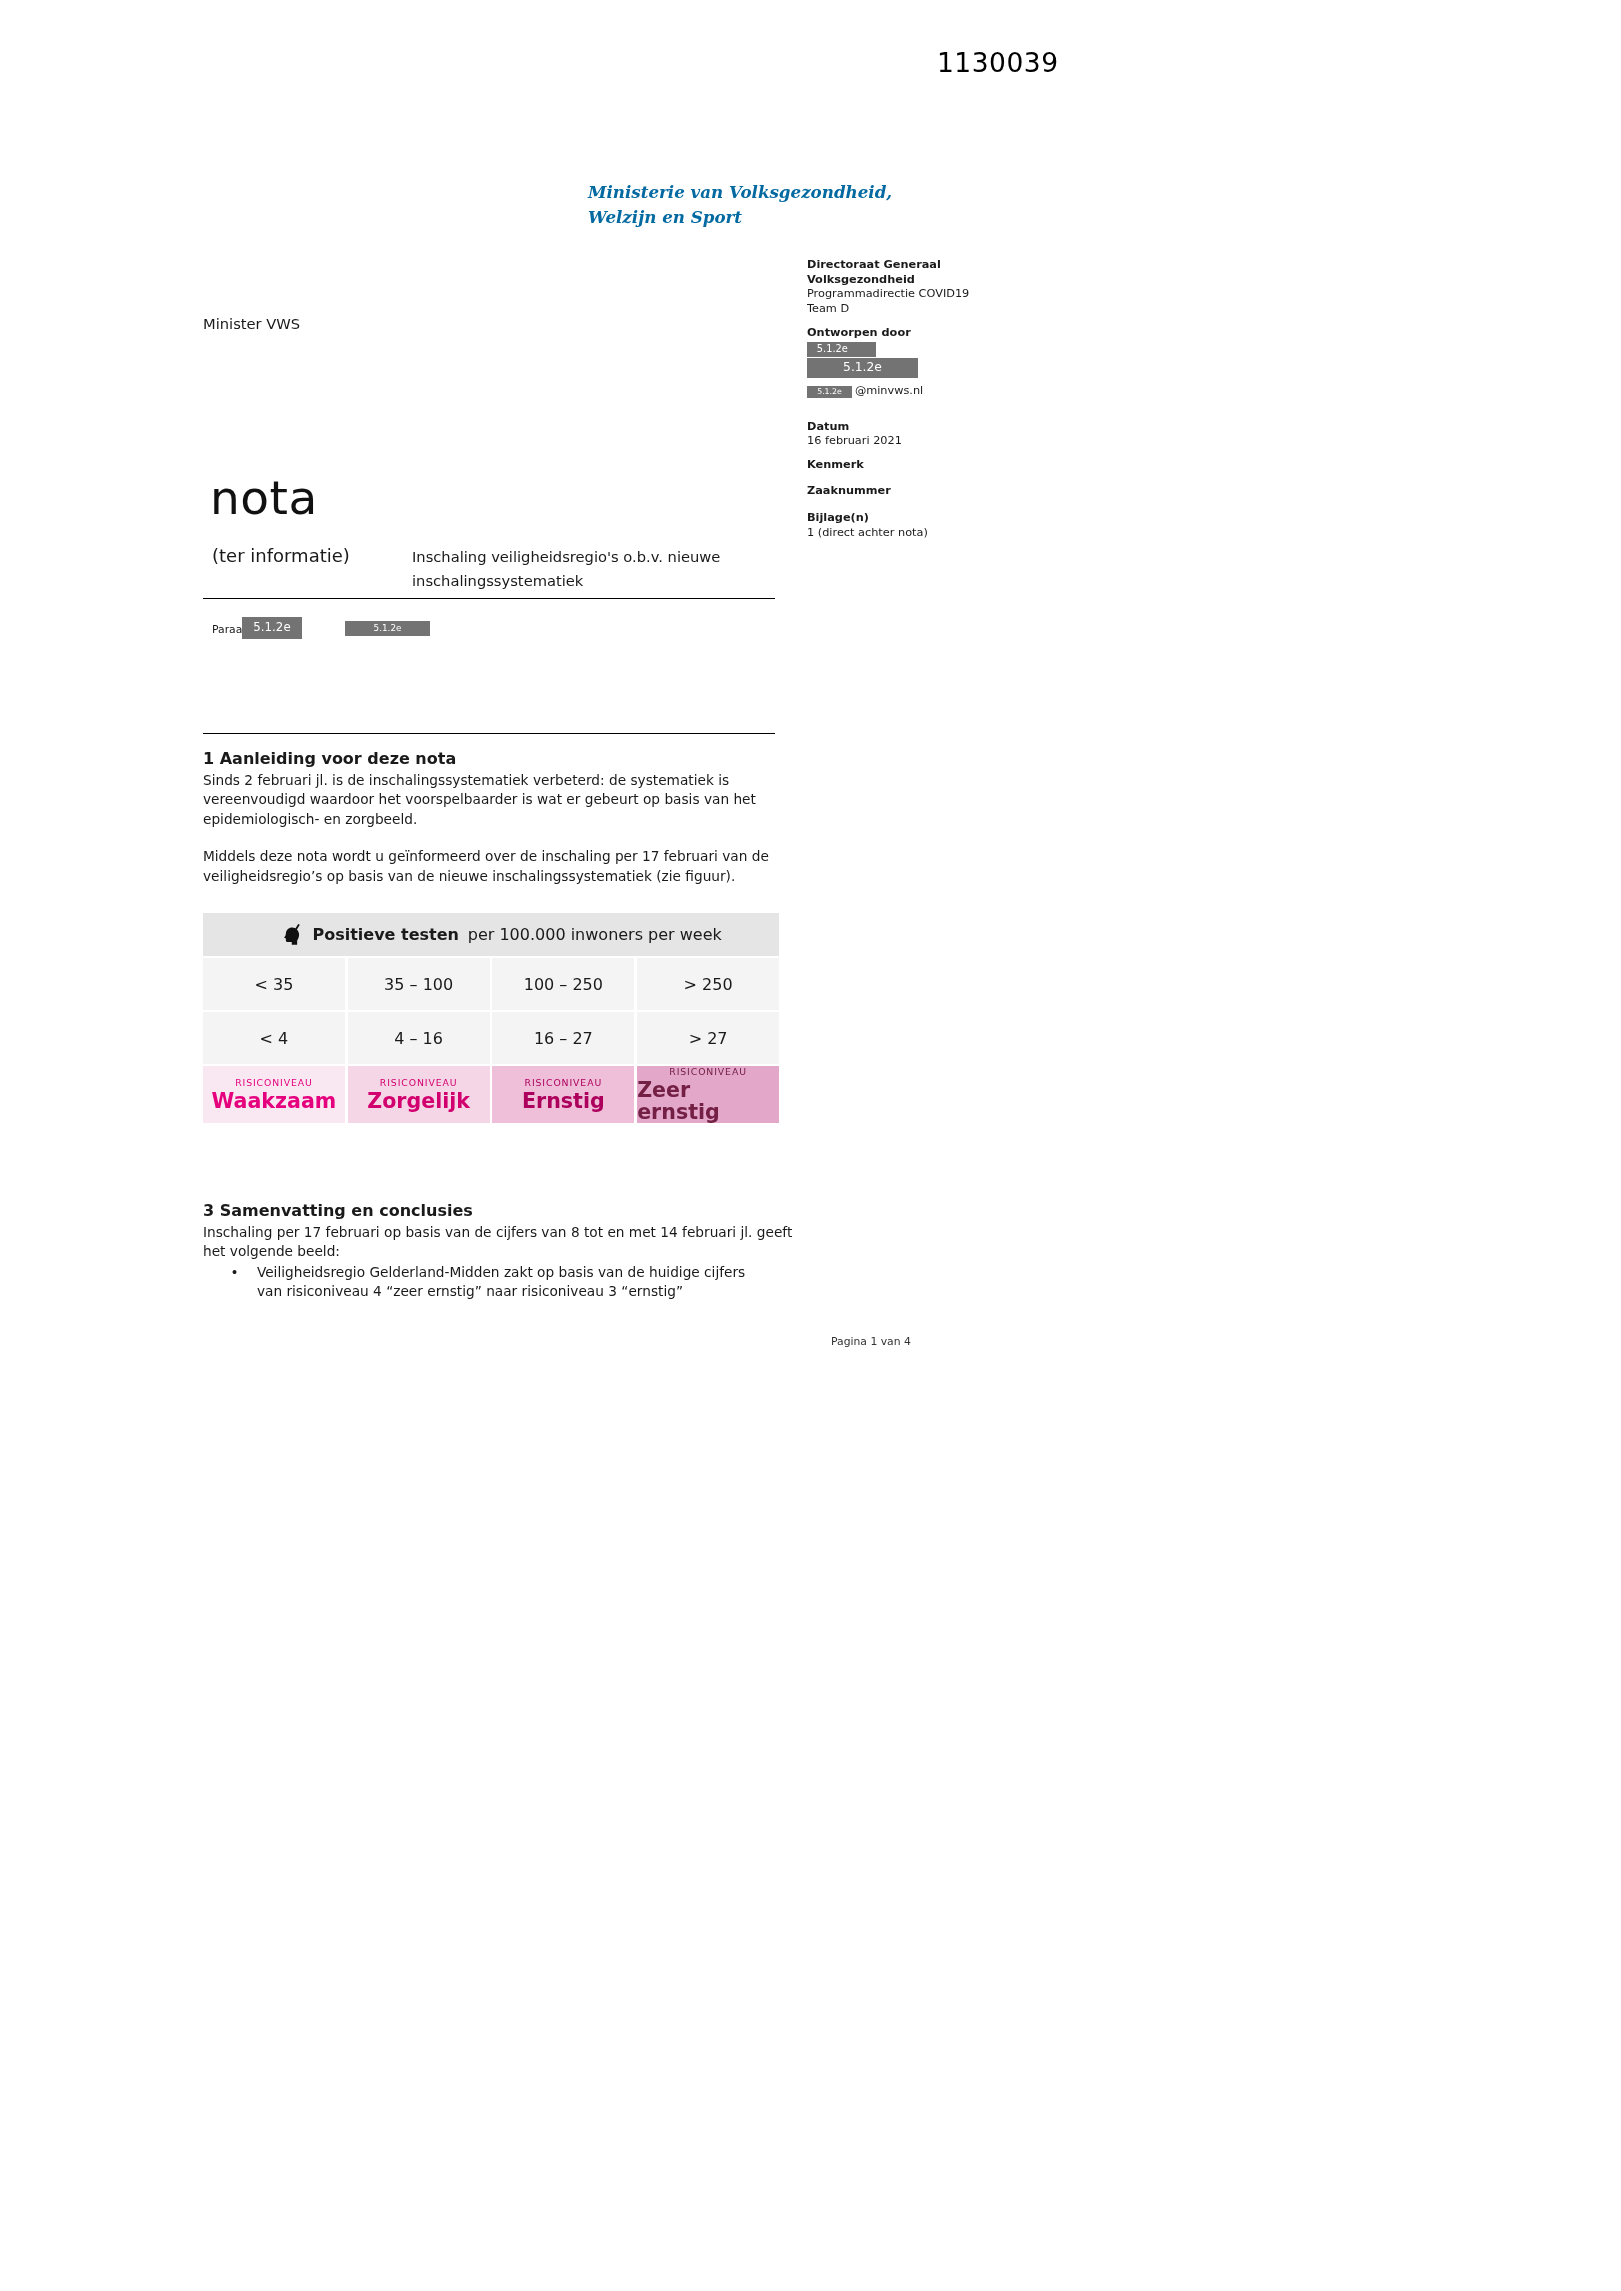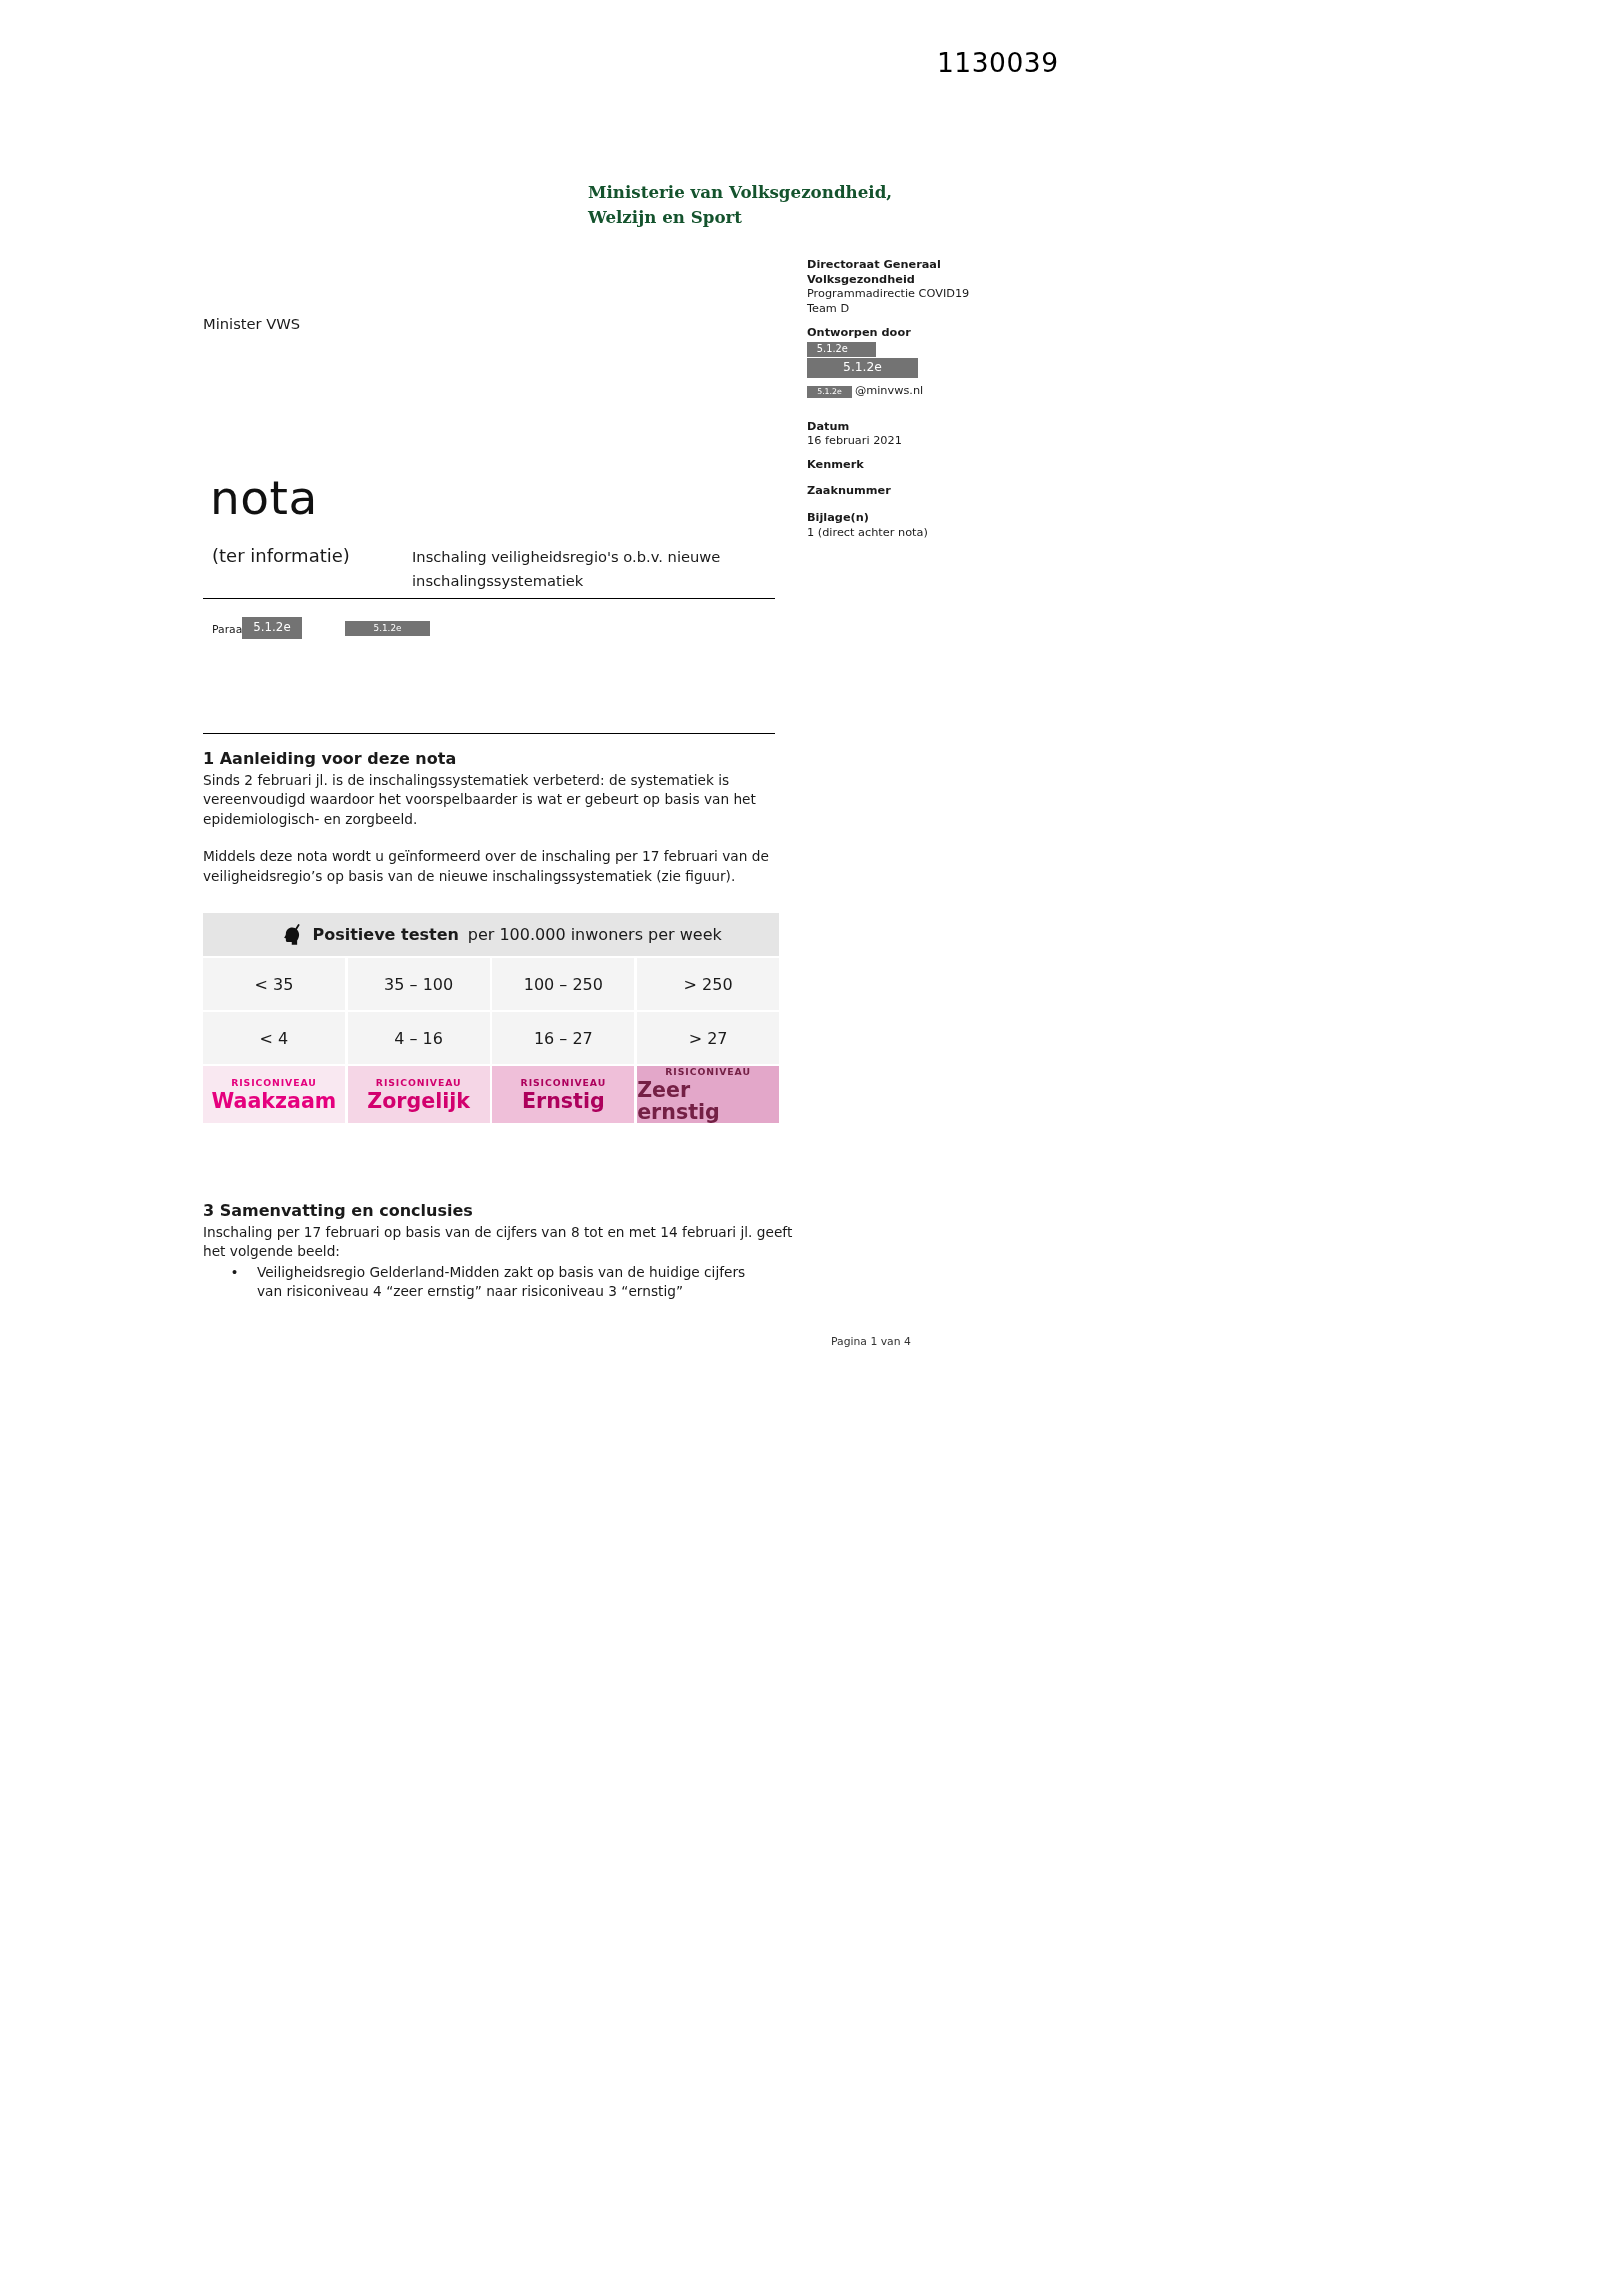--- a/index.html
+++ b/index.html
@@ -10,7 +10,7 @@
   .doc-number { position:absolute; left:937px; top:47px; font-size:26.5px; color:#000; letter-spacing:0.5px; }
   .ministry {
     position:absolute; left:588px; top:180px;
-    font-family:"DejaVu Serif", serif; font-weight:700; font-size:16.7px; line-height:24.5px; color:#14532d;
+    font-family:"DejaVu Serif", serif; font-weight:700; font-size:16.7px; line-height:24.5px; color:#0369a1;font-style:italic;
   }
   .addressee { position:absolute; left:203px; top:315px; font-size:14.7px; }
 

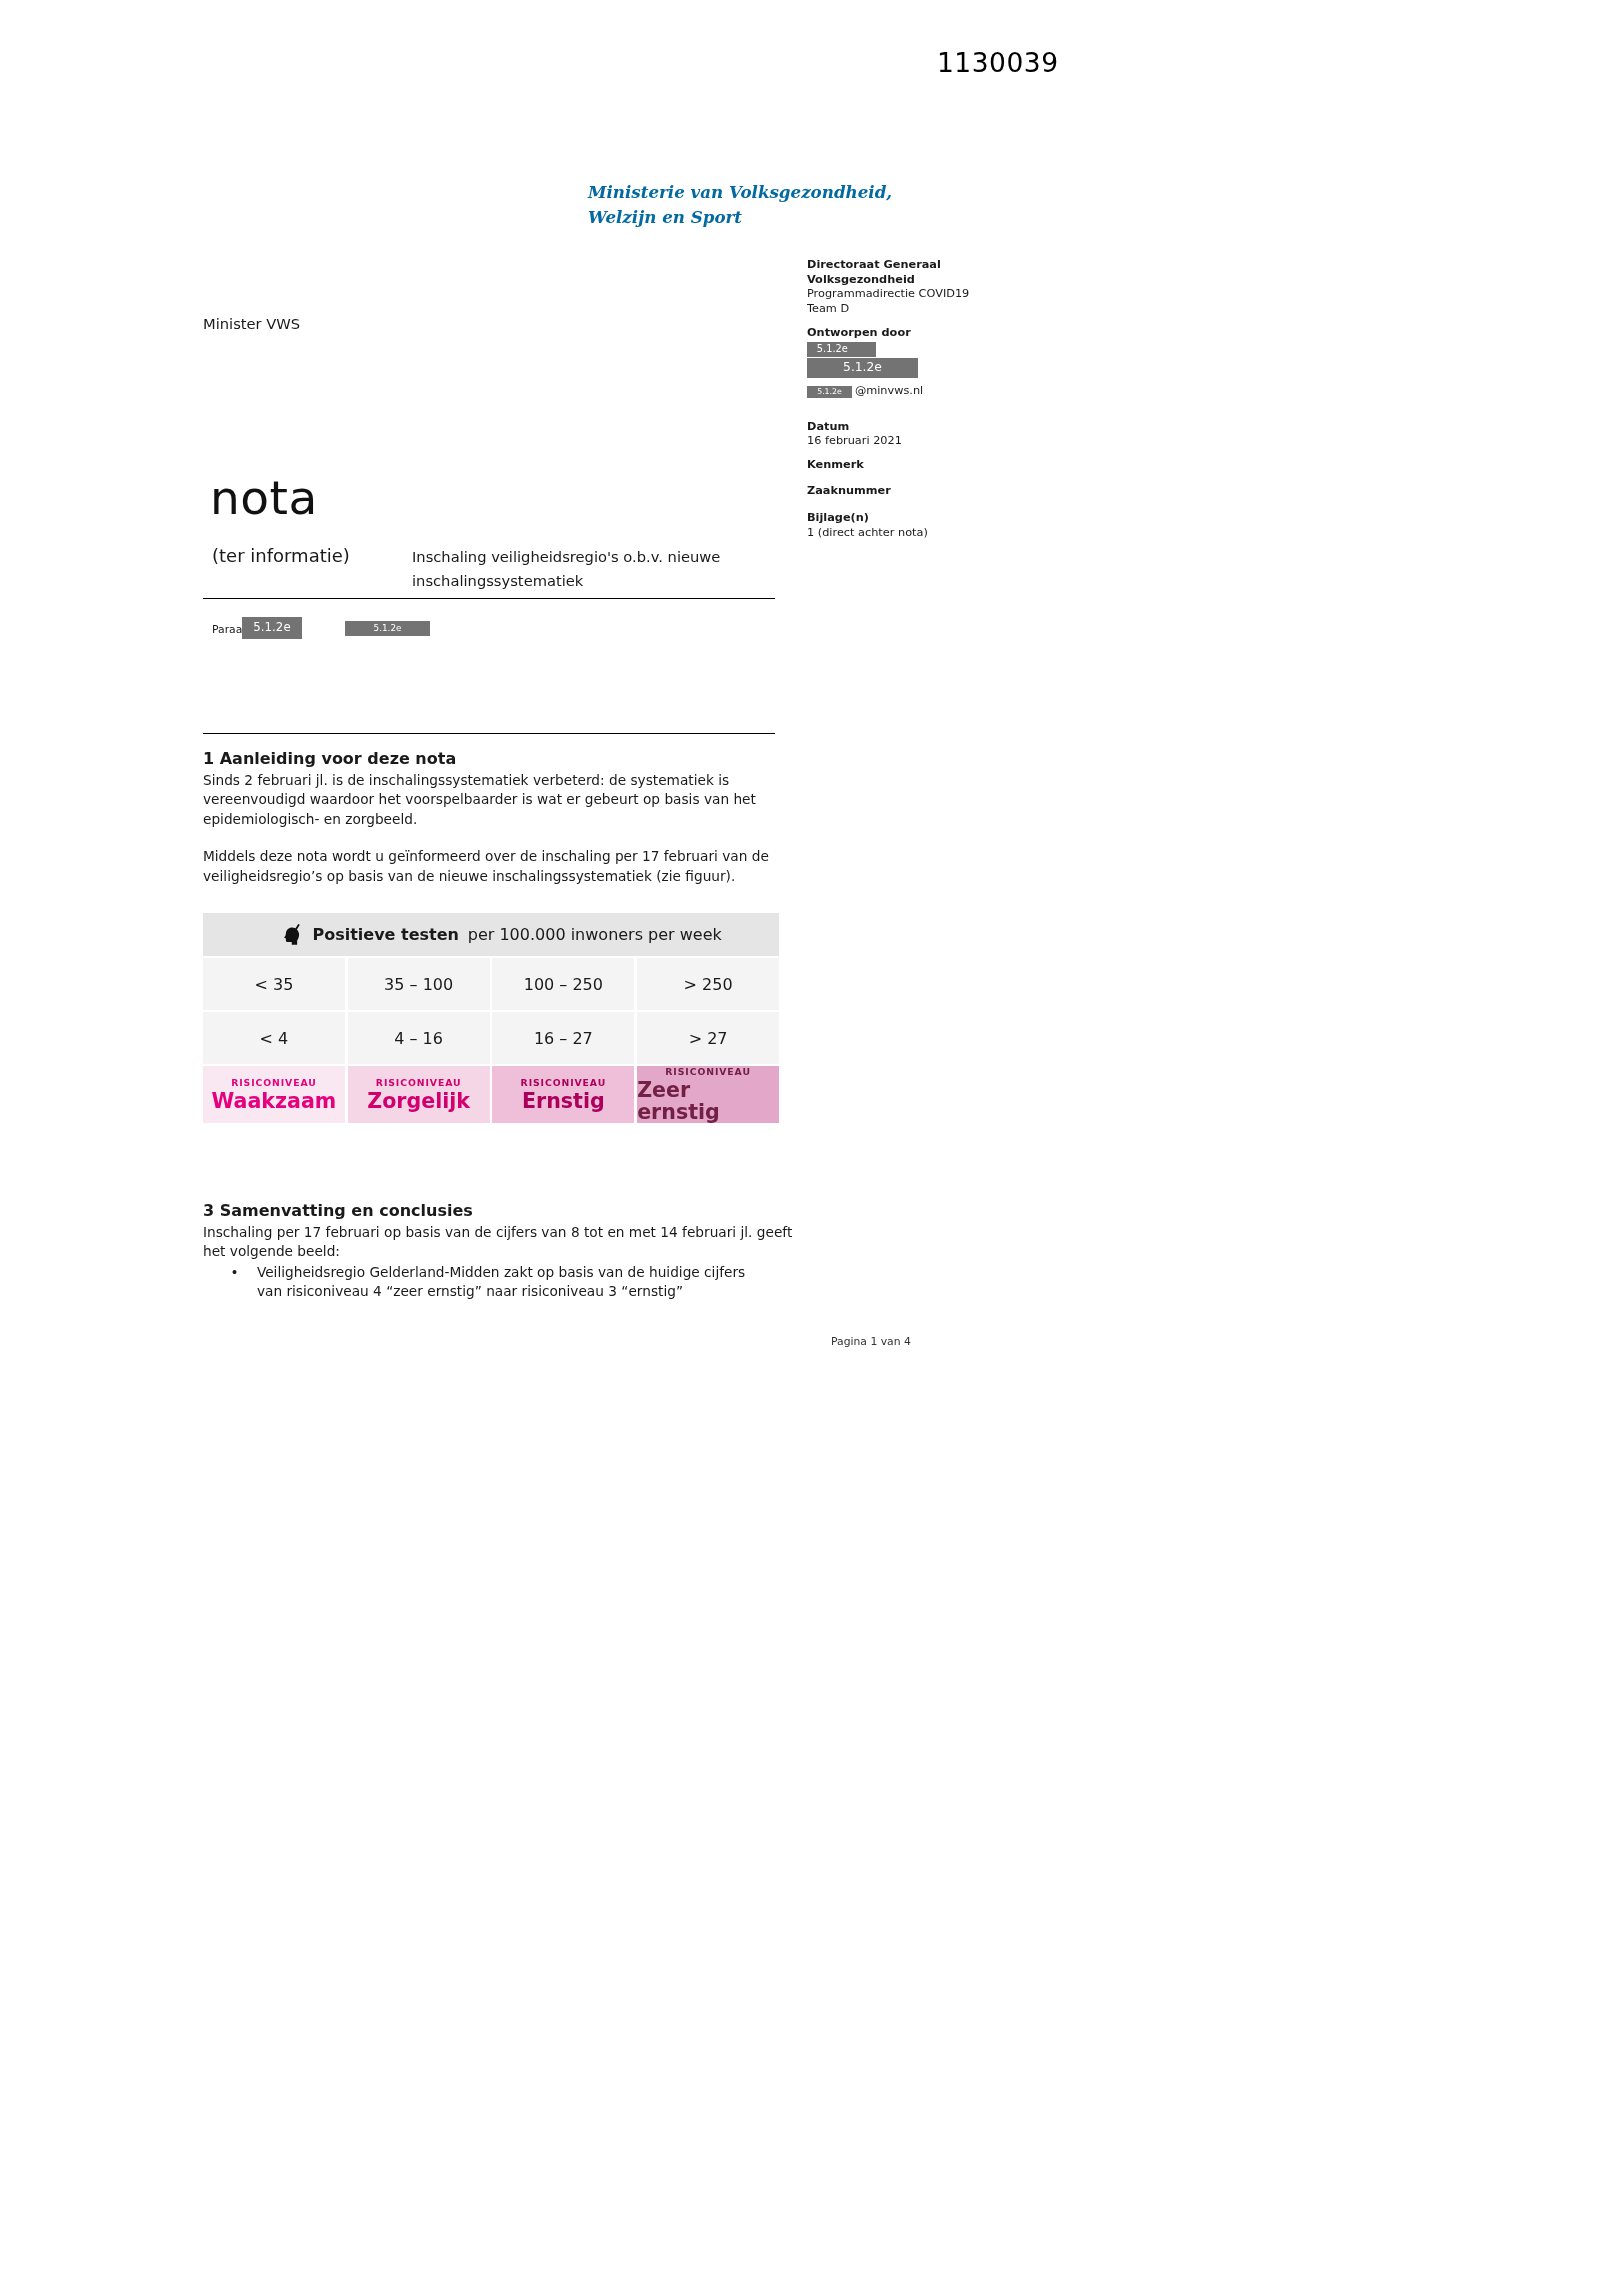--- a/index.html
+++ b/index.html
@@ -60,7 +60,7 @@
   .cell { background:#f4f4f4; height:52px; display:flex; align-items:center; justify-content:center; font-size:16px; }
   .risk-row { display:grid; grid-template-columns:repeat(4,1fr); gap:2.9px; }
   .risk-cell { height:57px; display:flex; flex-direction:column; align-items:center; justify-content:center; }
-  .risk-label { font-size:9.3px; font-weight:bold; letter-spacing:0.9px; margin-bottom:2px; }
+  .risk-label { font-size:9.3px; font-weight:normal; letter-spacing:0.9px; margin-bottom:2px; }
   .risk-name { font-size:20.6px; font-weight:bold; line-height:22.5px; }
   .fig-icon { flex:0 0 auto; display:flex; align-items:center; }
 

